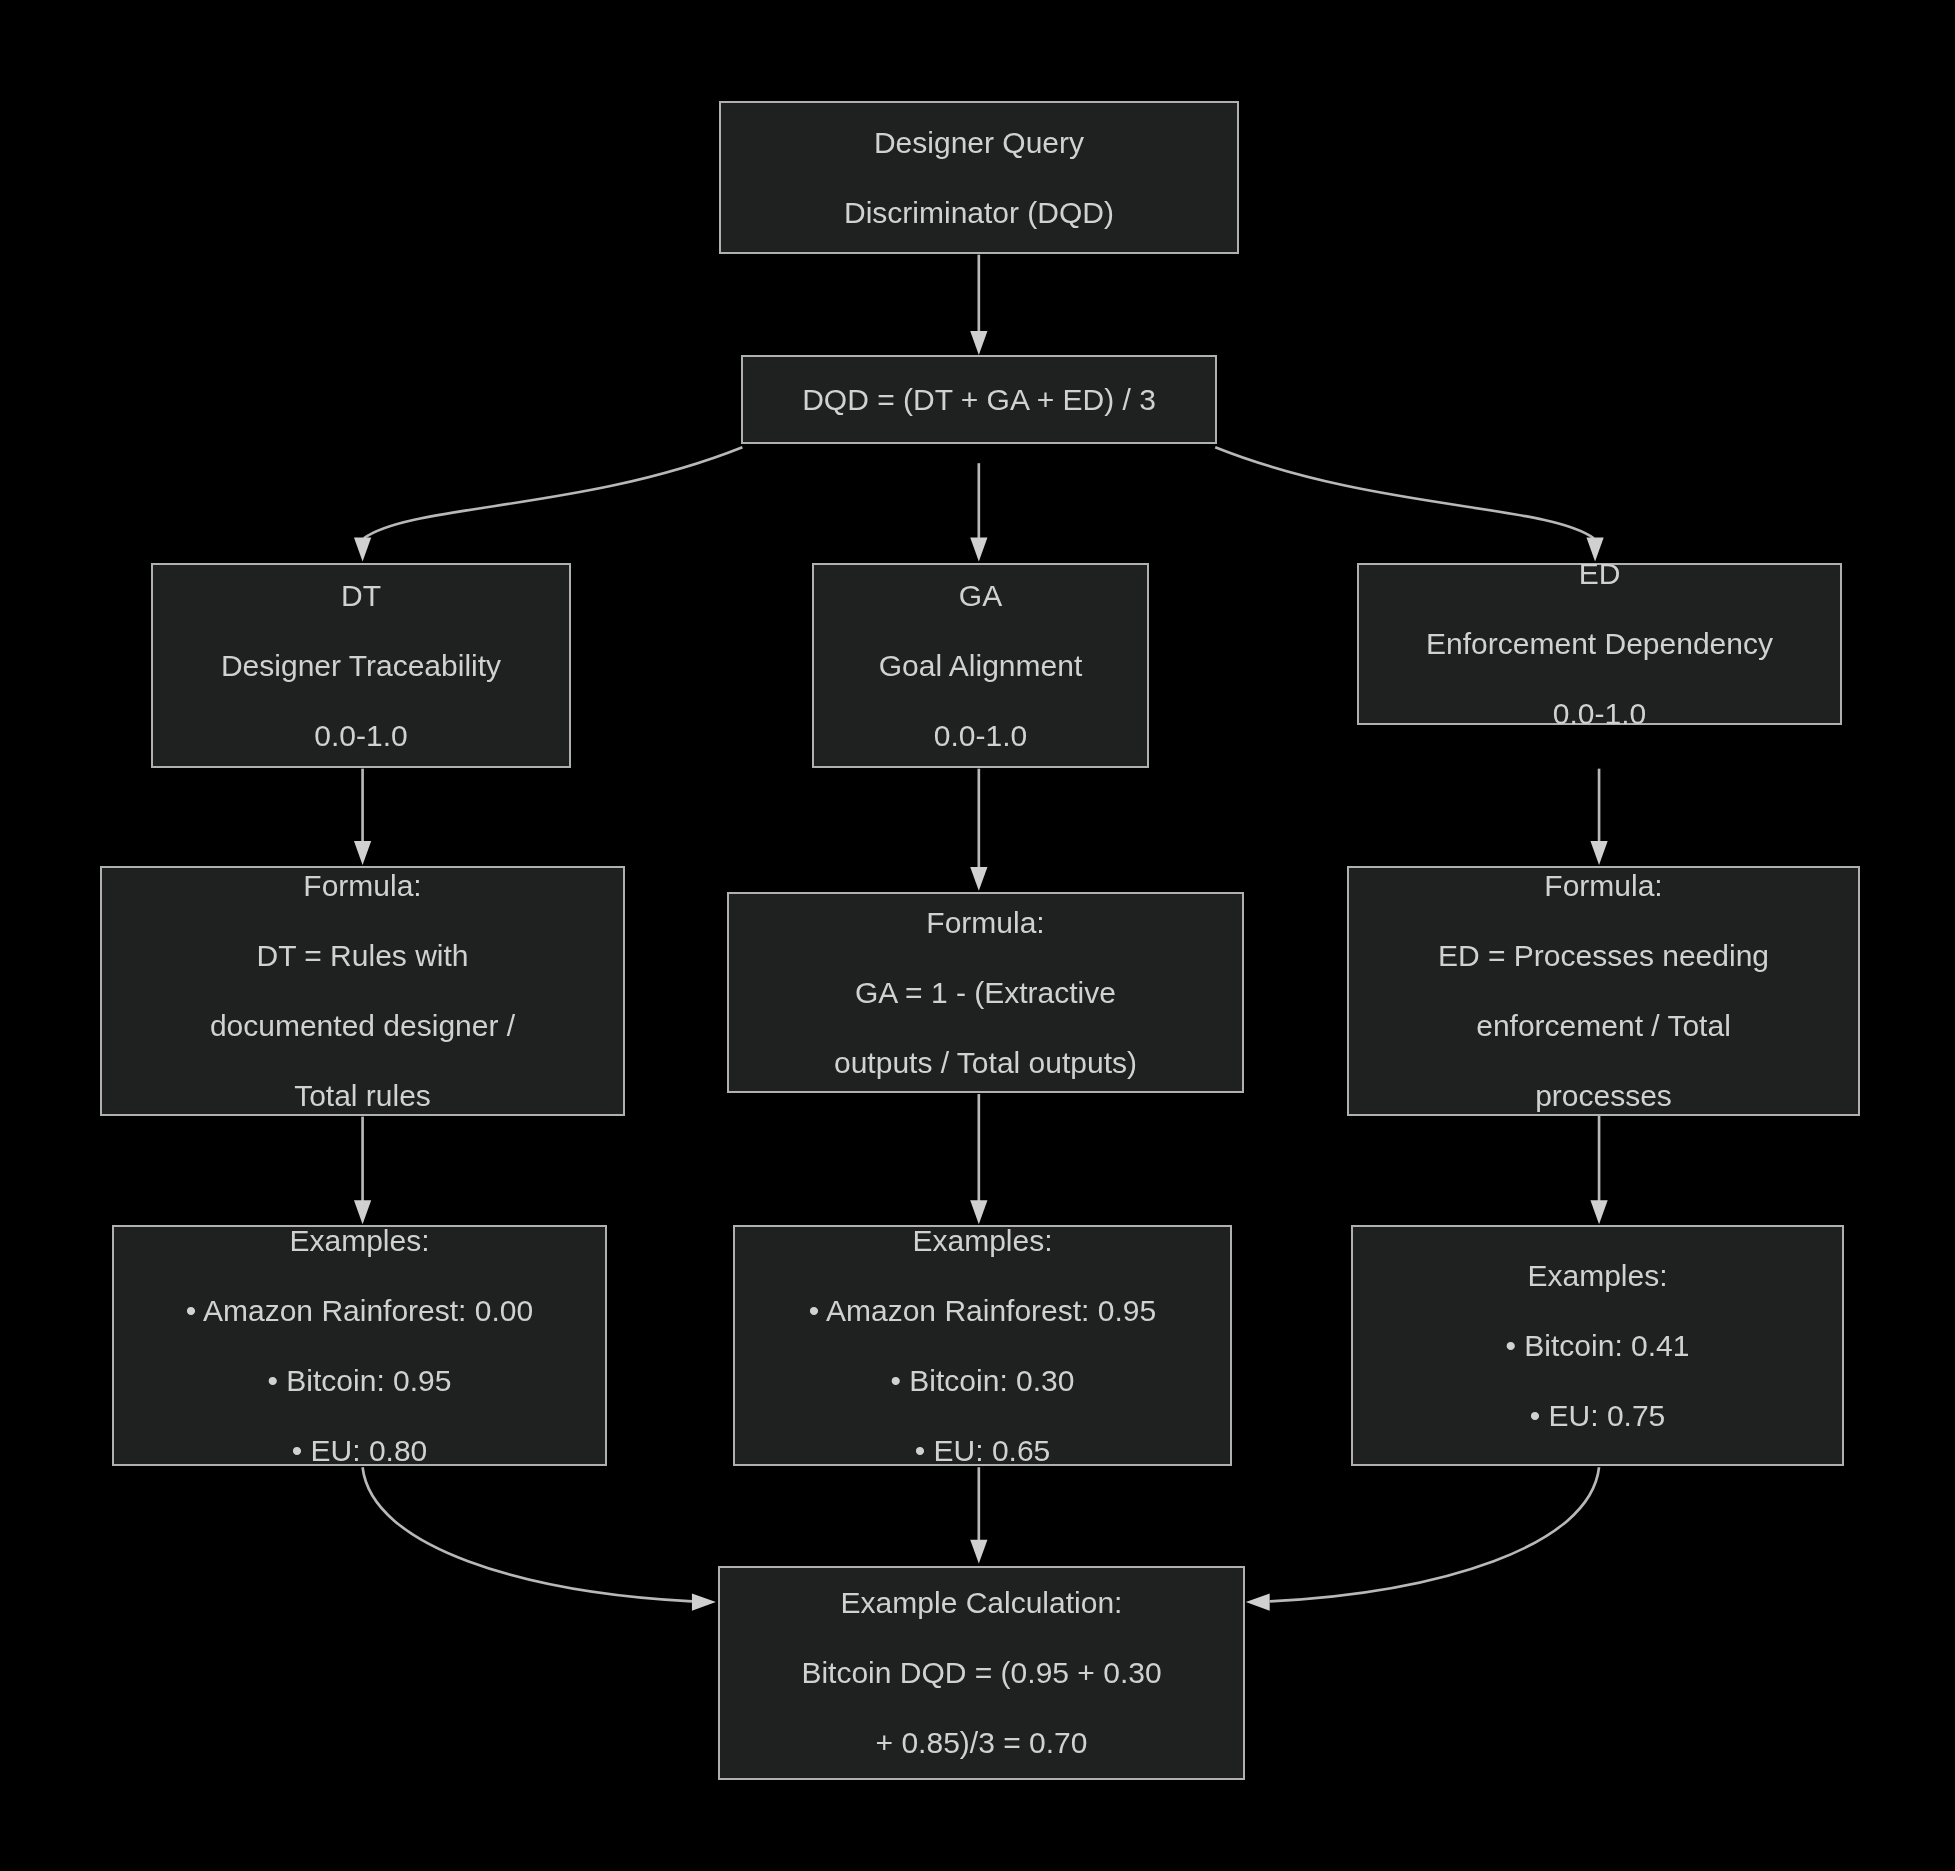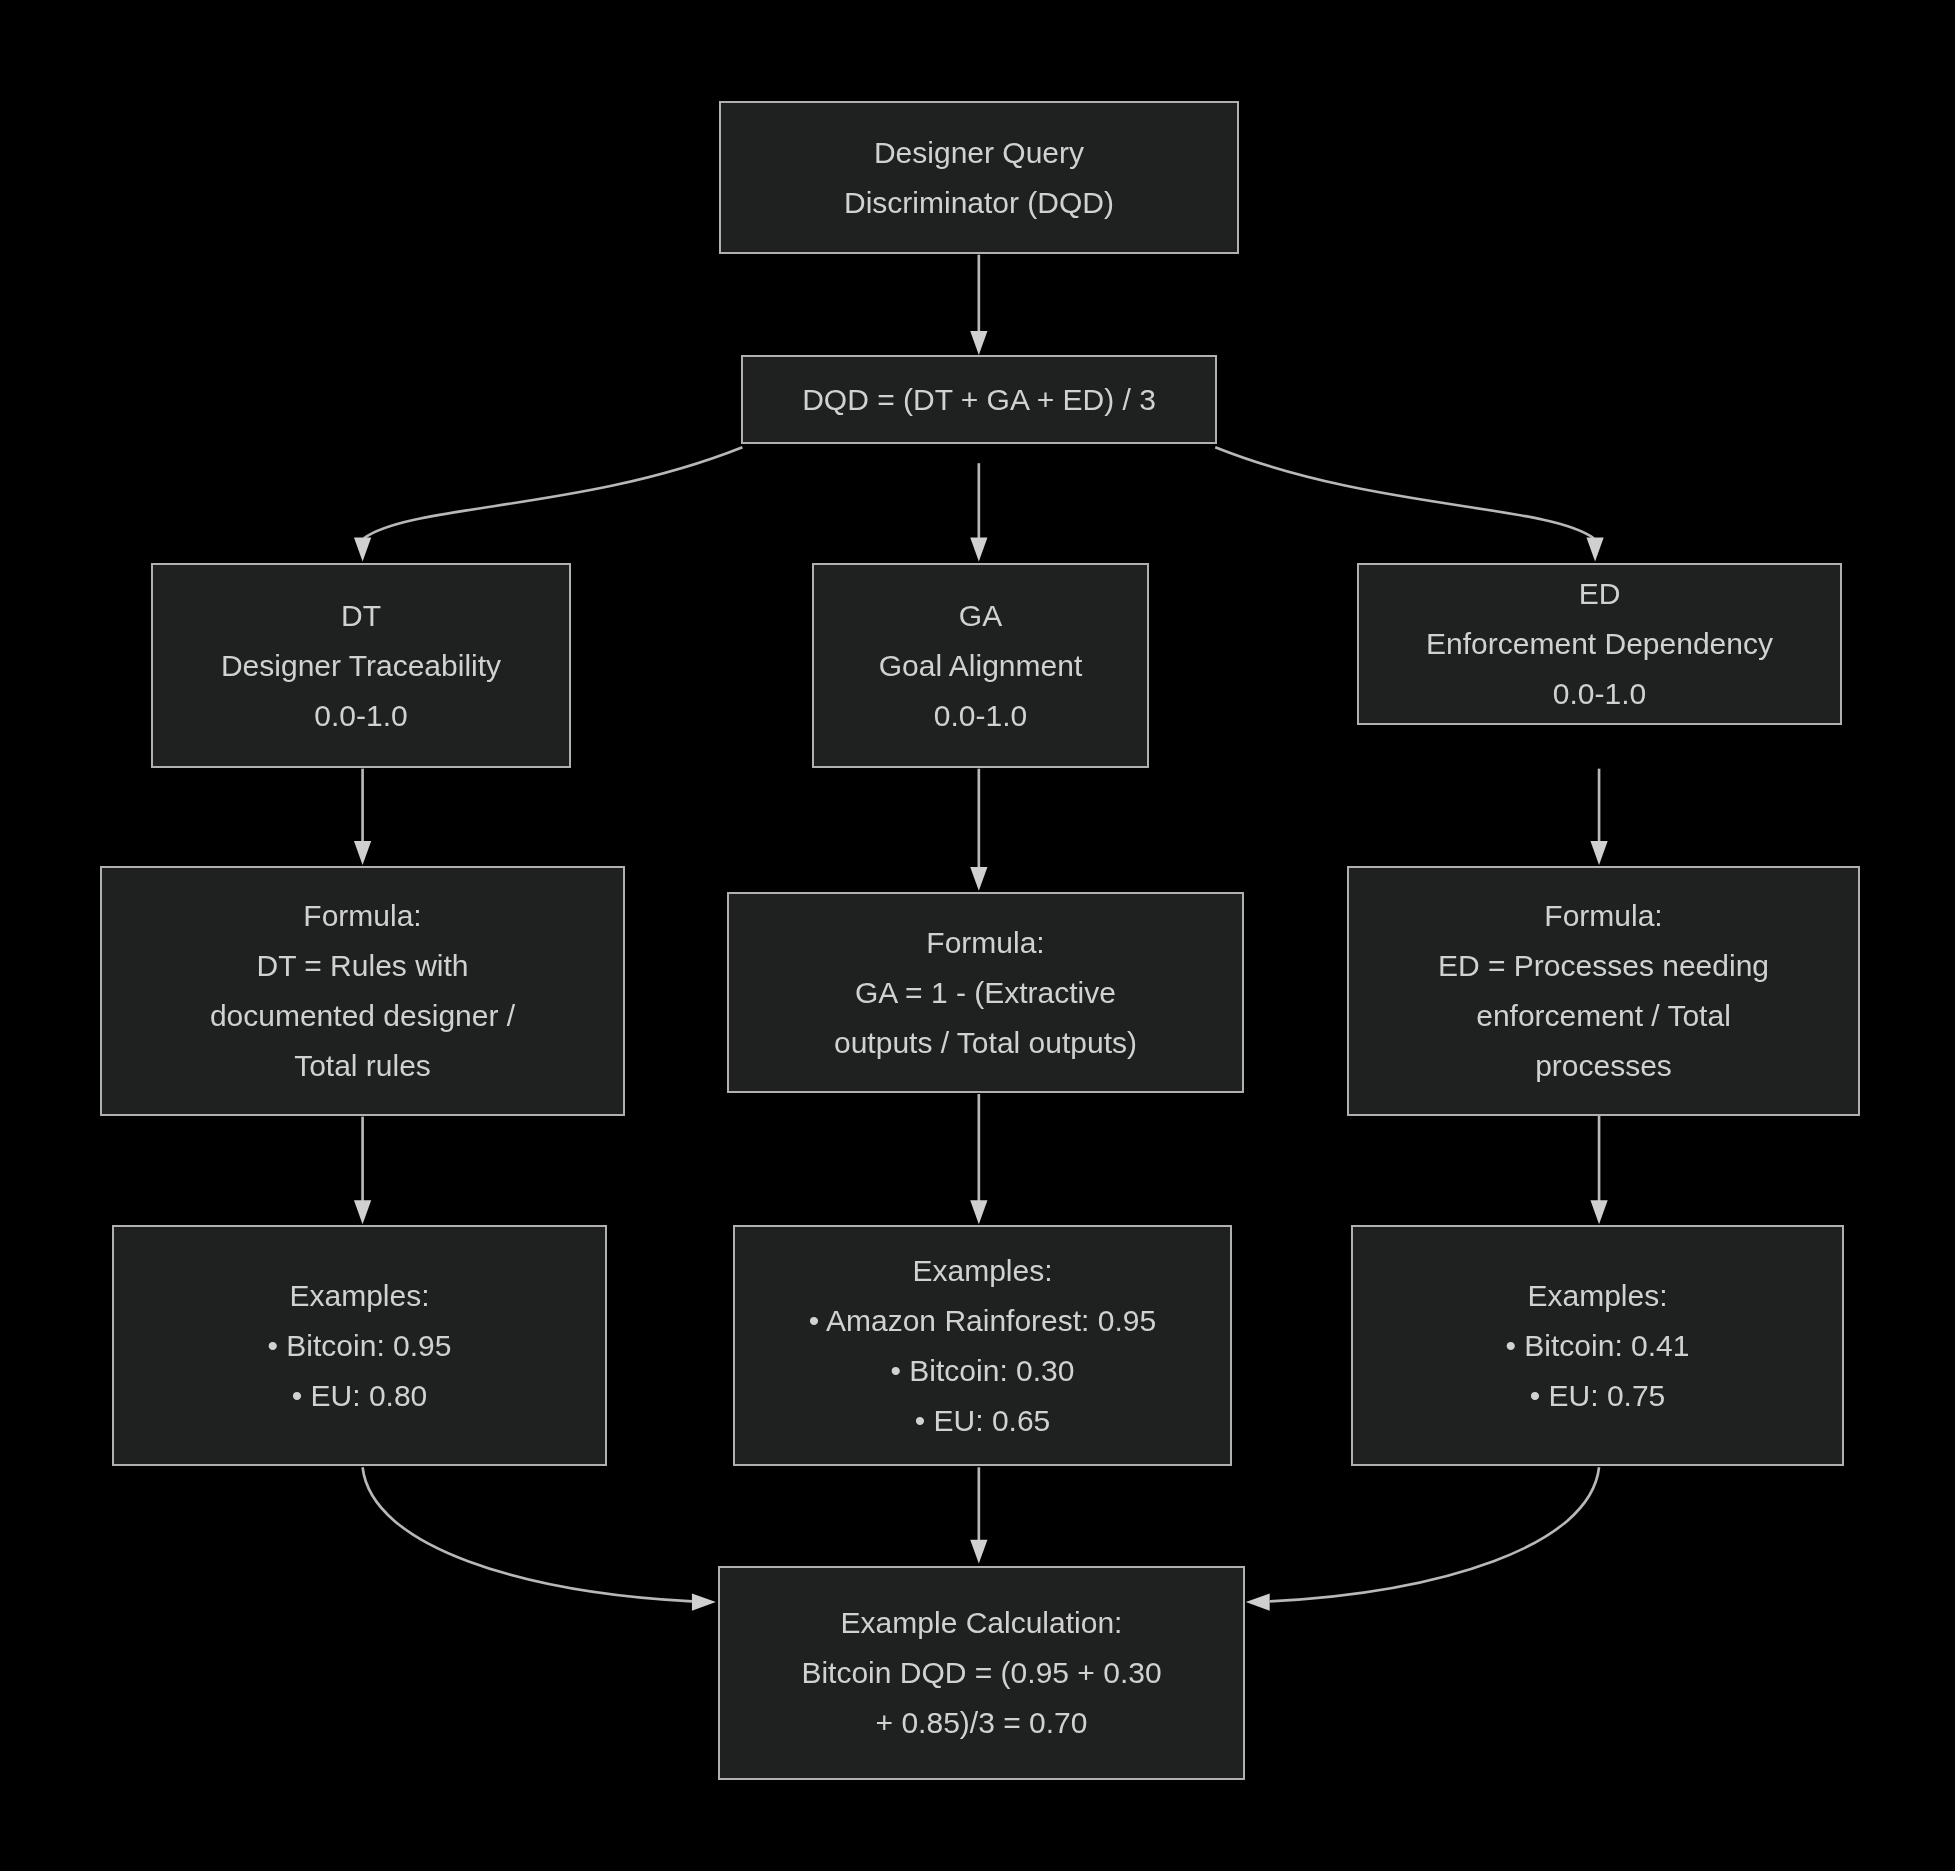--- a/index.html
+++ b/index.html
@@ -44,6 +44,7 @@
     align-items: center;
     justify-content: center;
     text-align: center;
+    gap: 20px;
   }
   .ln {
     font-size: 30px;

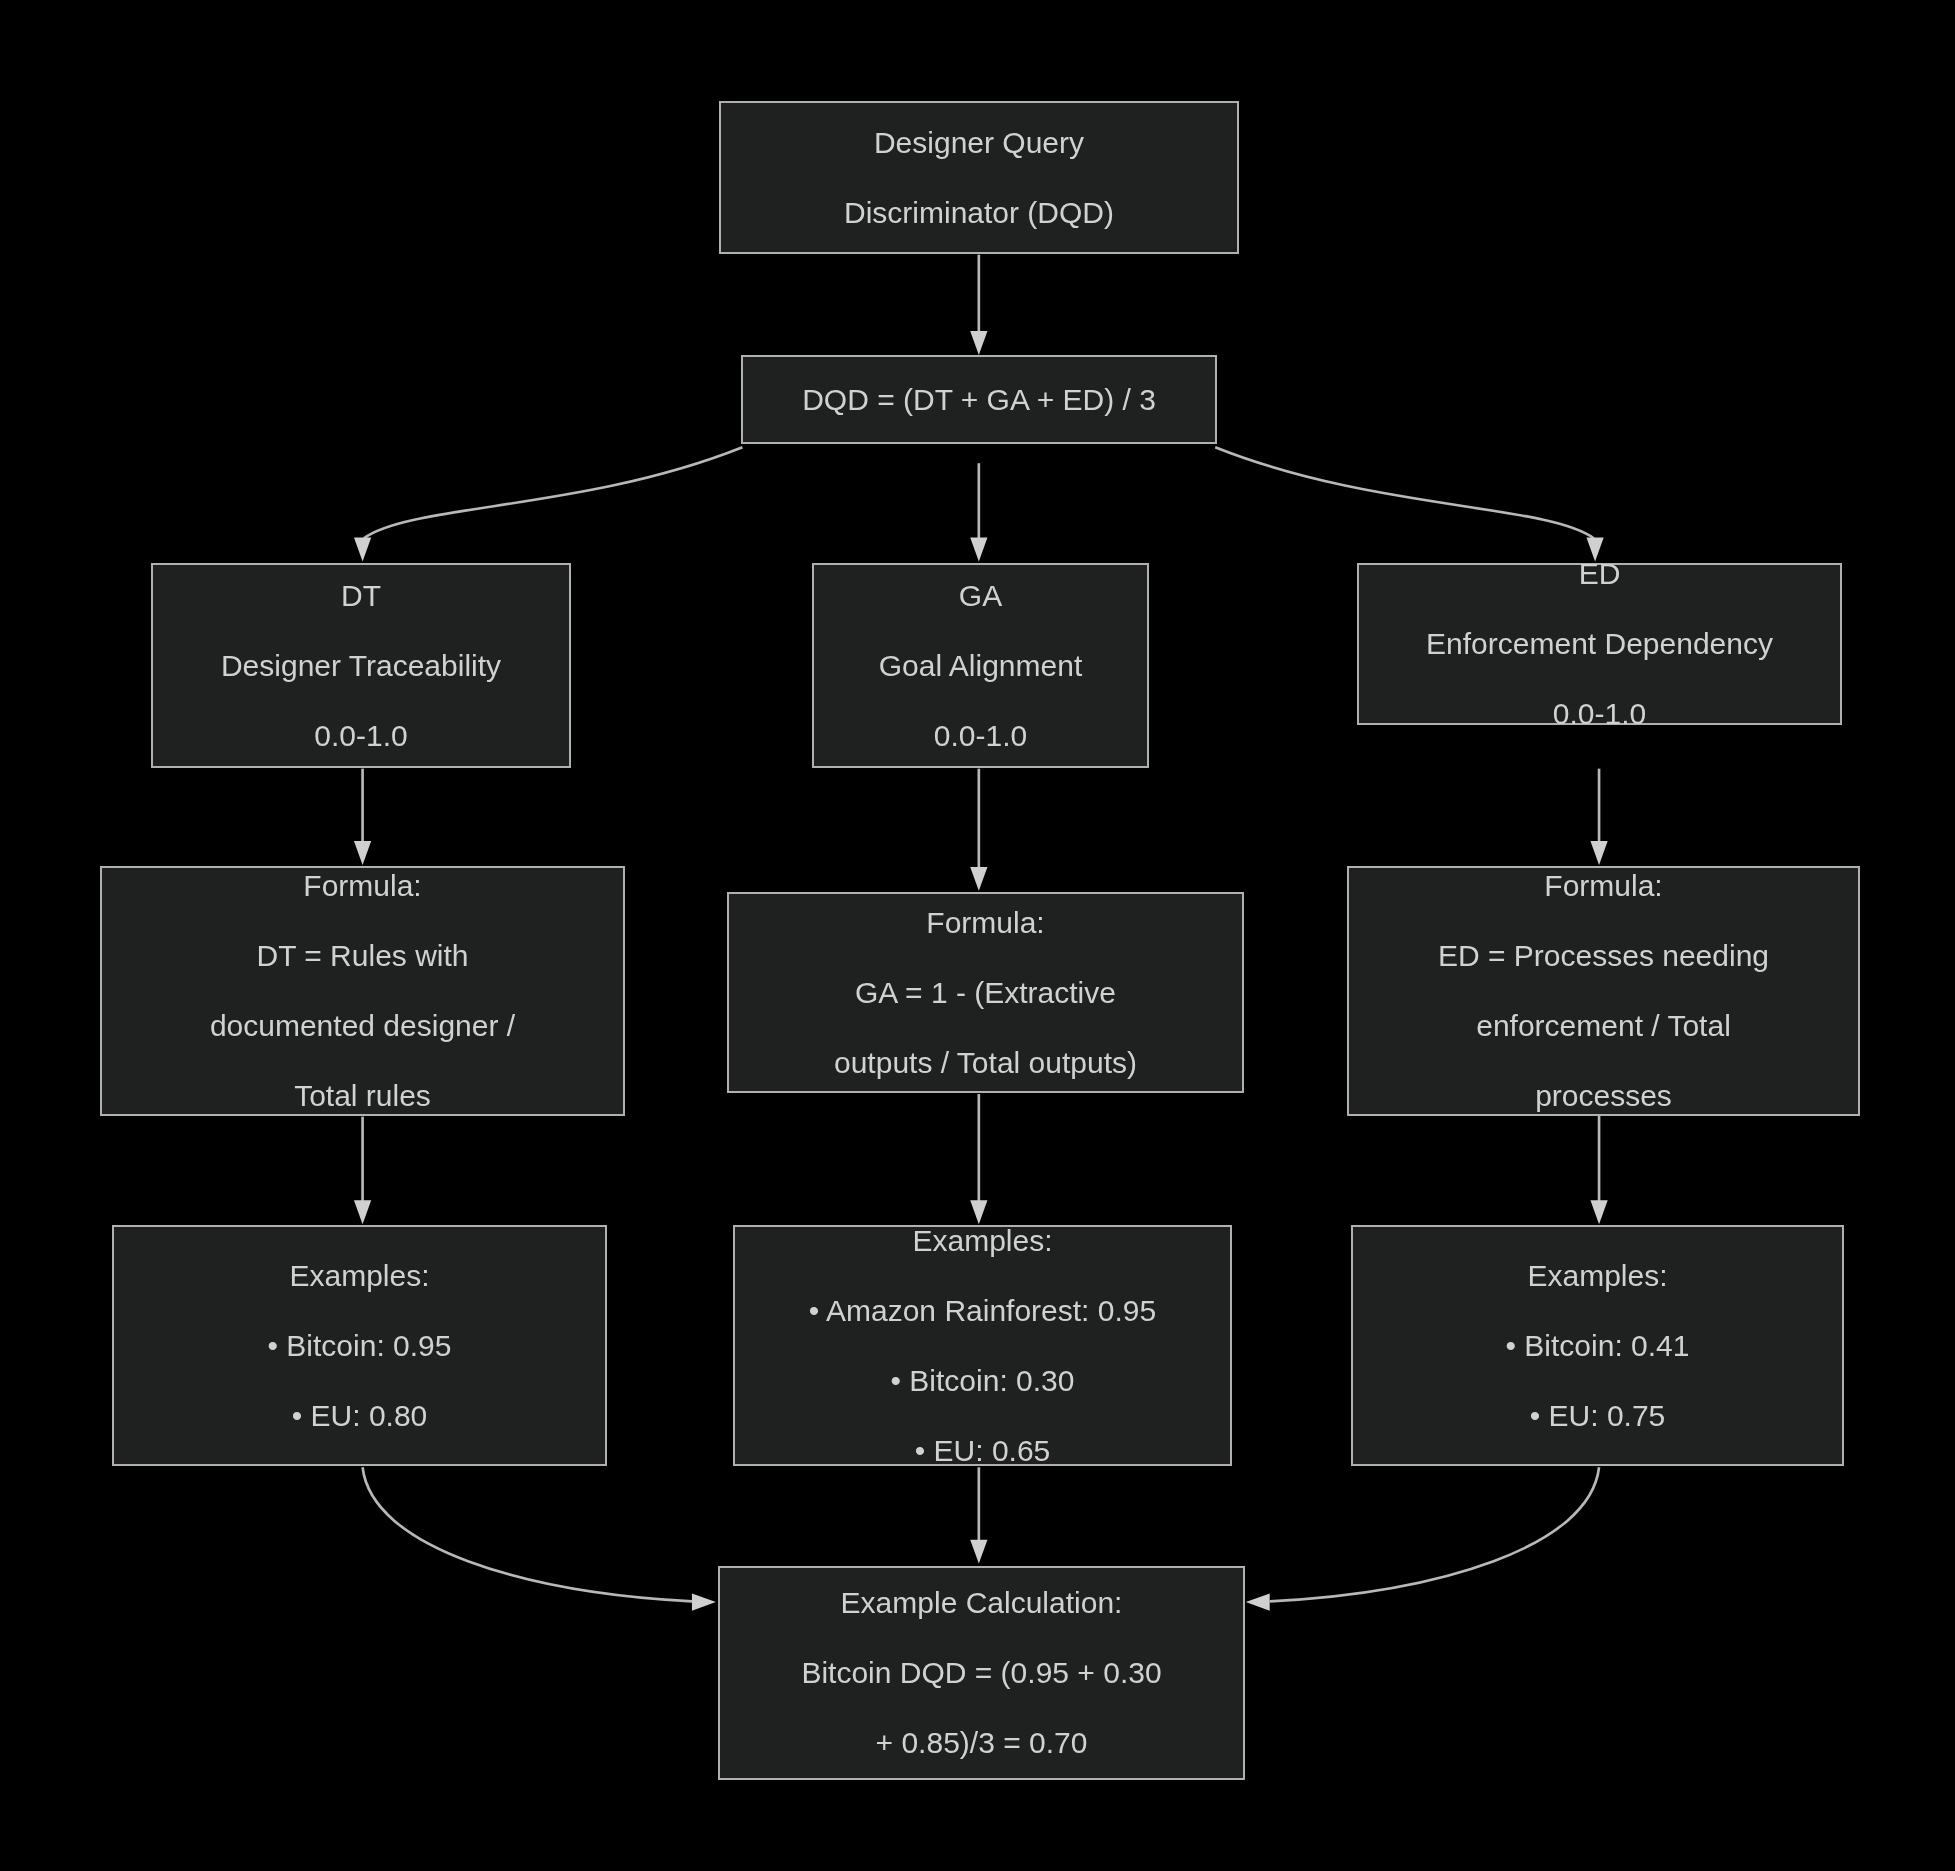--- a/index.html
+++ b/index.html
@@ -148,6 +148,7 @@
 
   <div class="node" style="left:112px;top:1225px;width:495px;height:241px">
     <div class="ln">Examples:</div>
+    <div class="ln">• Amazon Rainforest: 0.00</div>
     <div class="ln">• Bitcoin: 0.95</div>
     <div class="ln">• EU: 0.80</div>
   </div>

